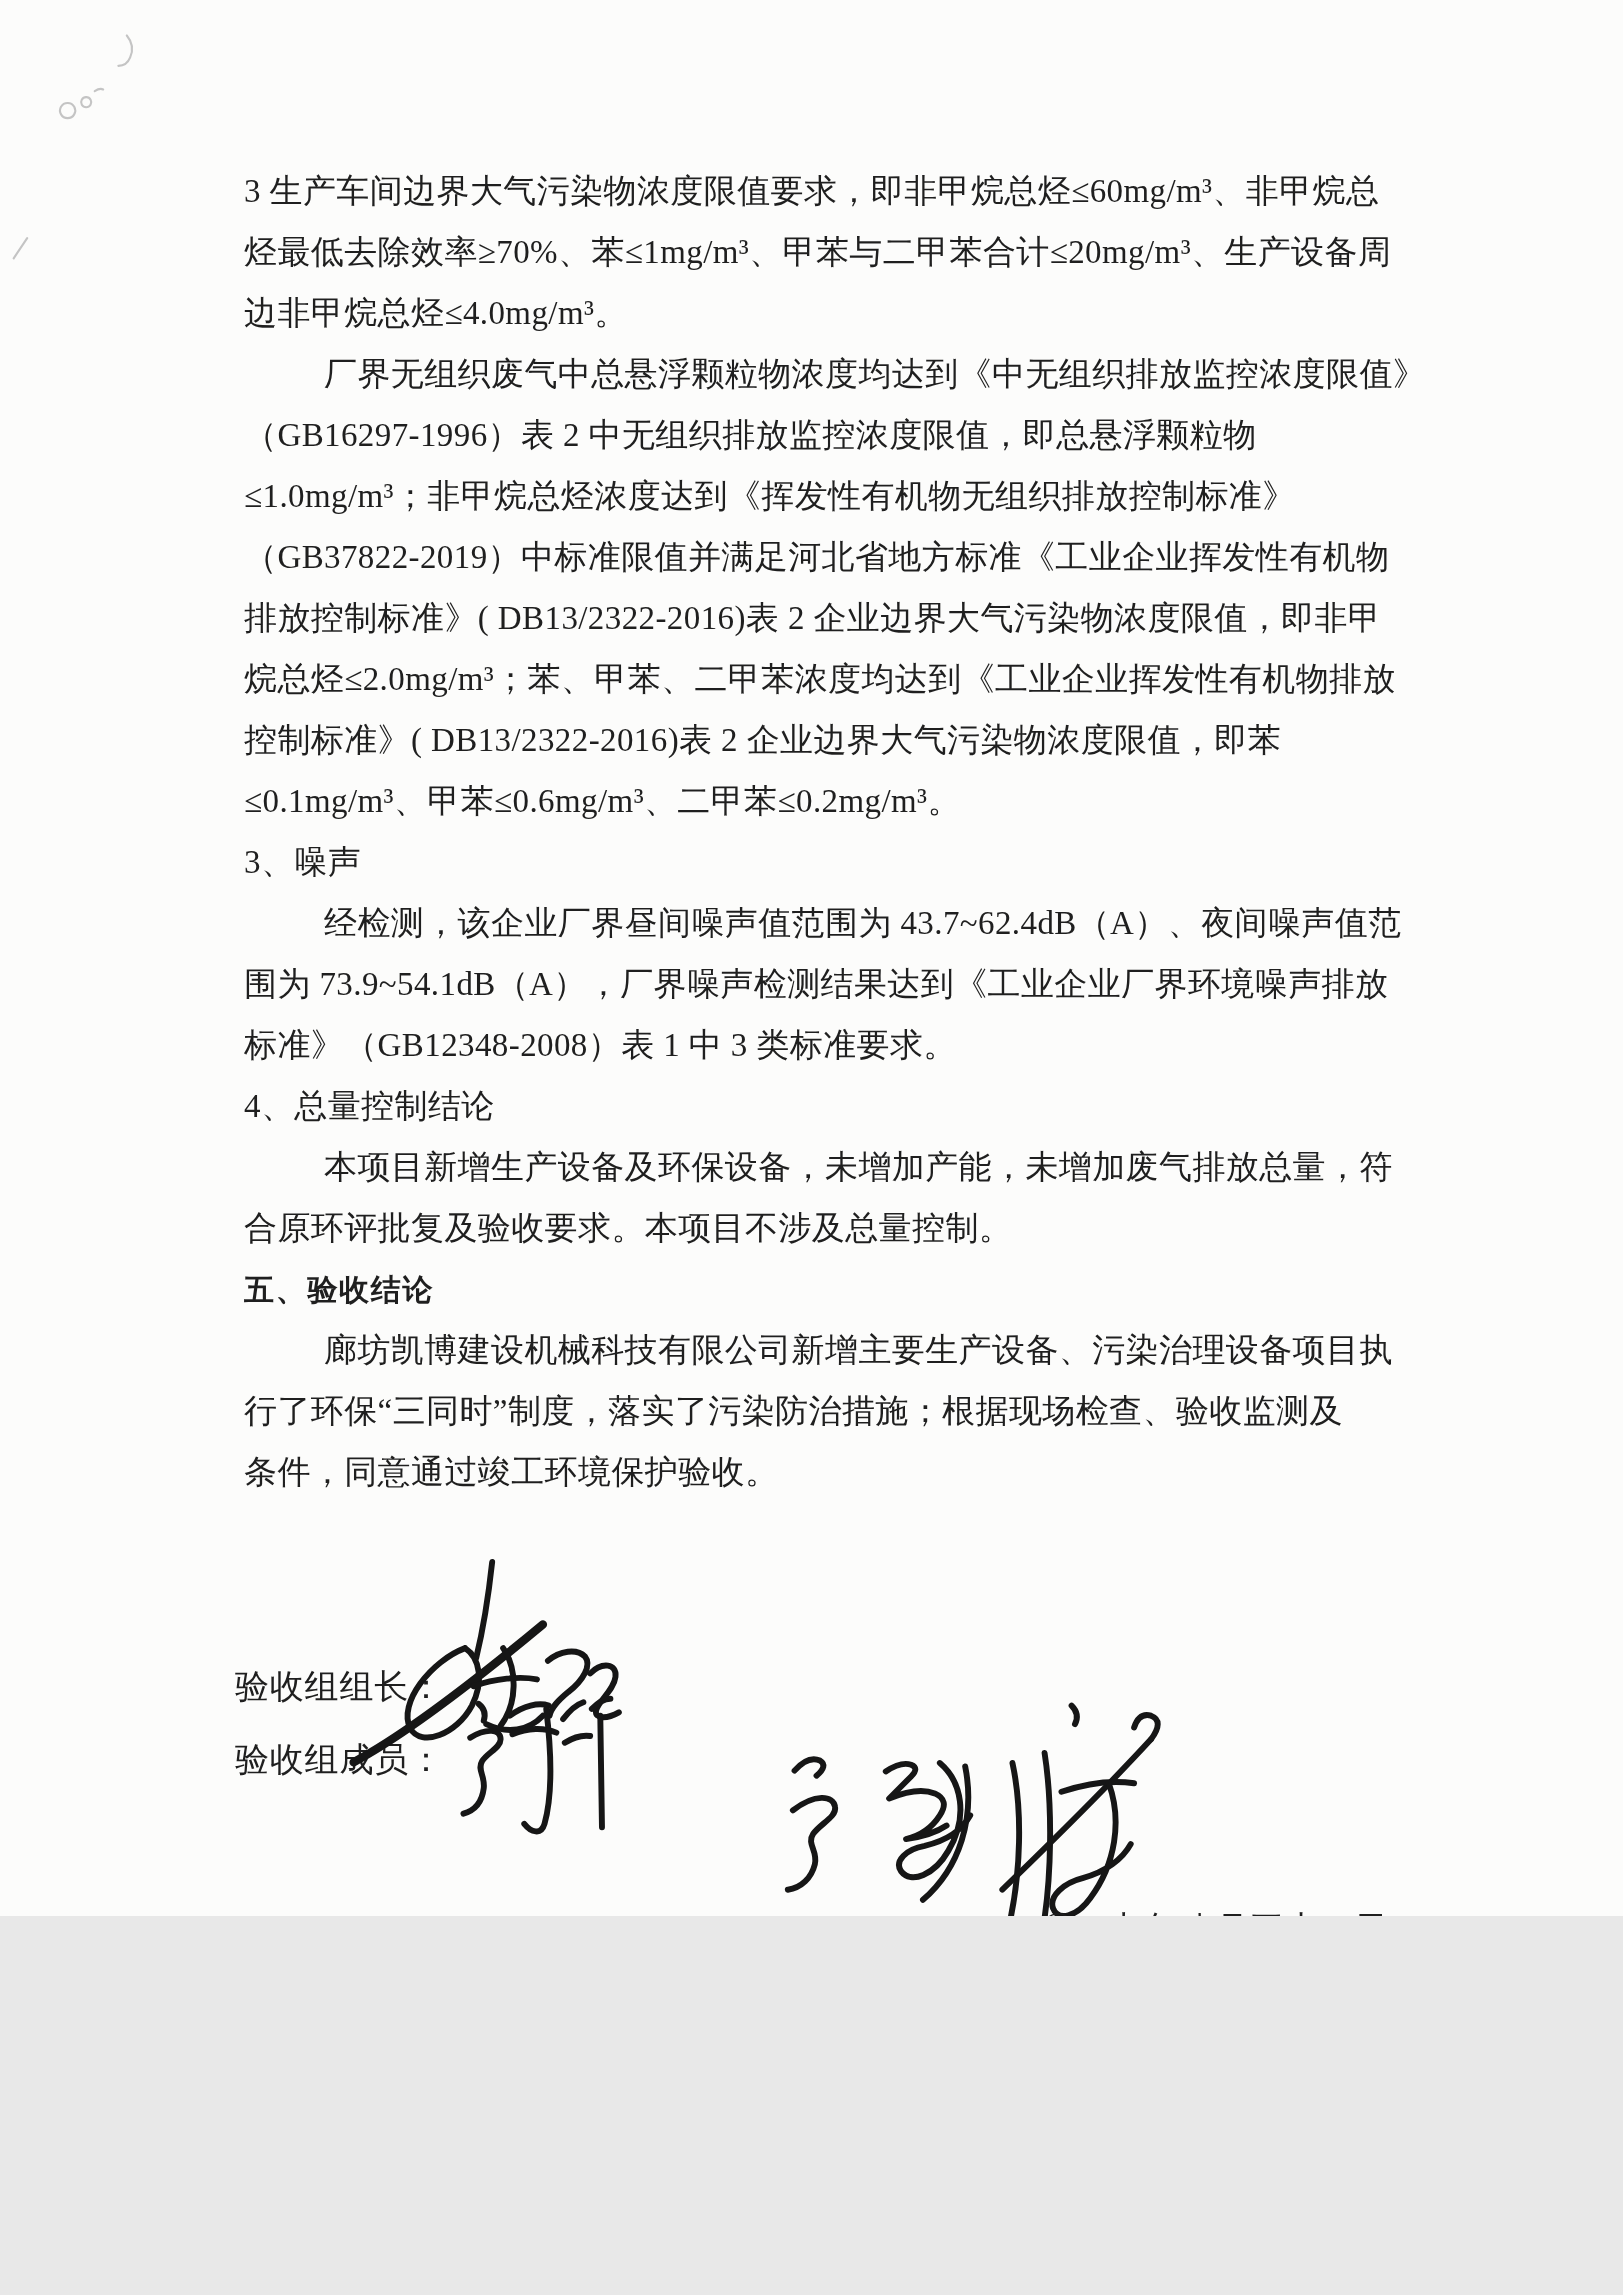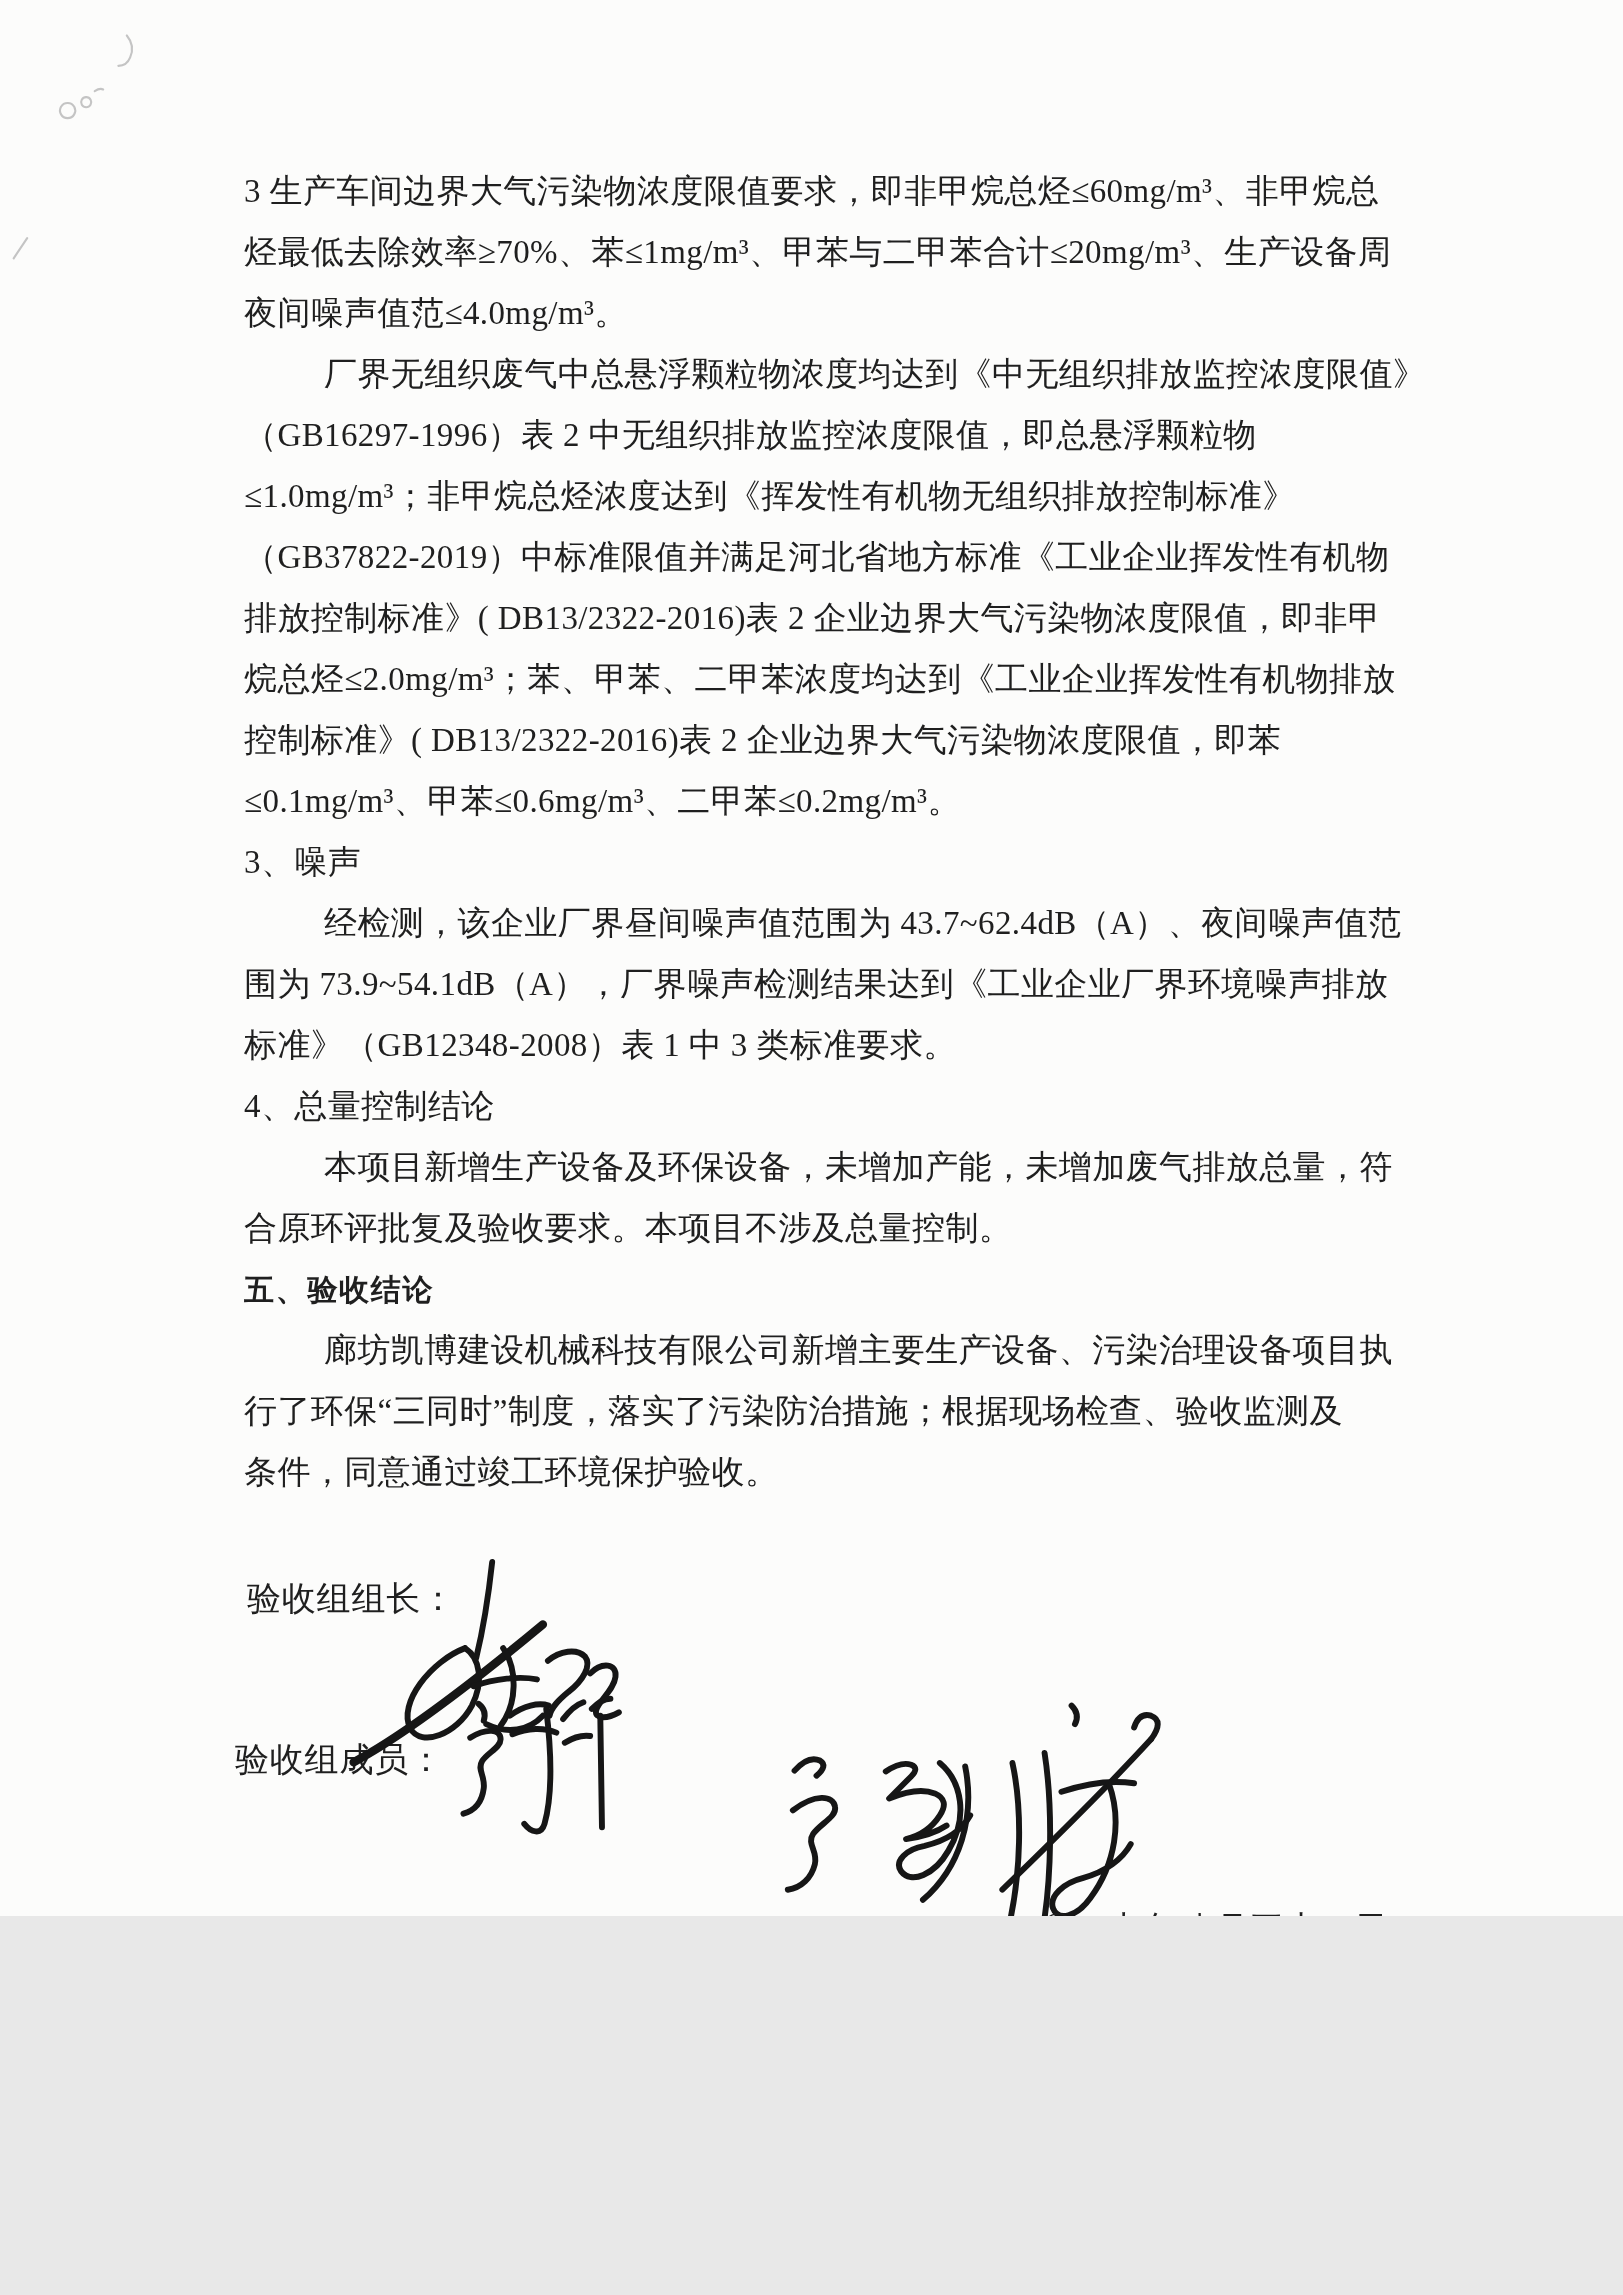--- a/index.html
+++ b/index.html
@@ -62,7 +62,7 @@
   <div class="textblock">
     <div class="line">3 生产车间边界大气污染物浓度限值要求，即非甲烷总烃≤60mg/m³、非甲烷总</div>
     <div class="line">烃最低去除效率≥70%、苯≤1mg/m³、甲苯与二甲苯合计≤20mg/m³、生产设备周</div>
-    <div class="line">夜间噪声值范≤4.0mg/m³。</div>
+    <div class="line">边非甲烷总烃≤4.0mg/m³。</div>
     <div class="line indent">厂界无组织废气中总悬浮颗粒物浓度均达到《中无组织排放监控浓度限值》</div>
     <div class="line">（GB16297-1996）表 2 中无组织排放监控浓度限值，即总悬浮颗粒物</div>
     <div class="line">≤1.0mg/m³；非甲烷总烃浓度达到《挥发性有机物无组织排放控制标准》</div>

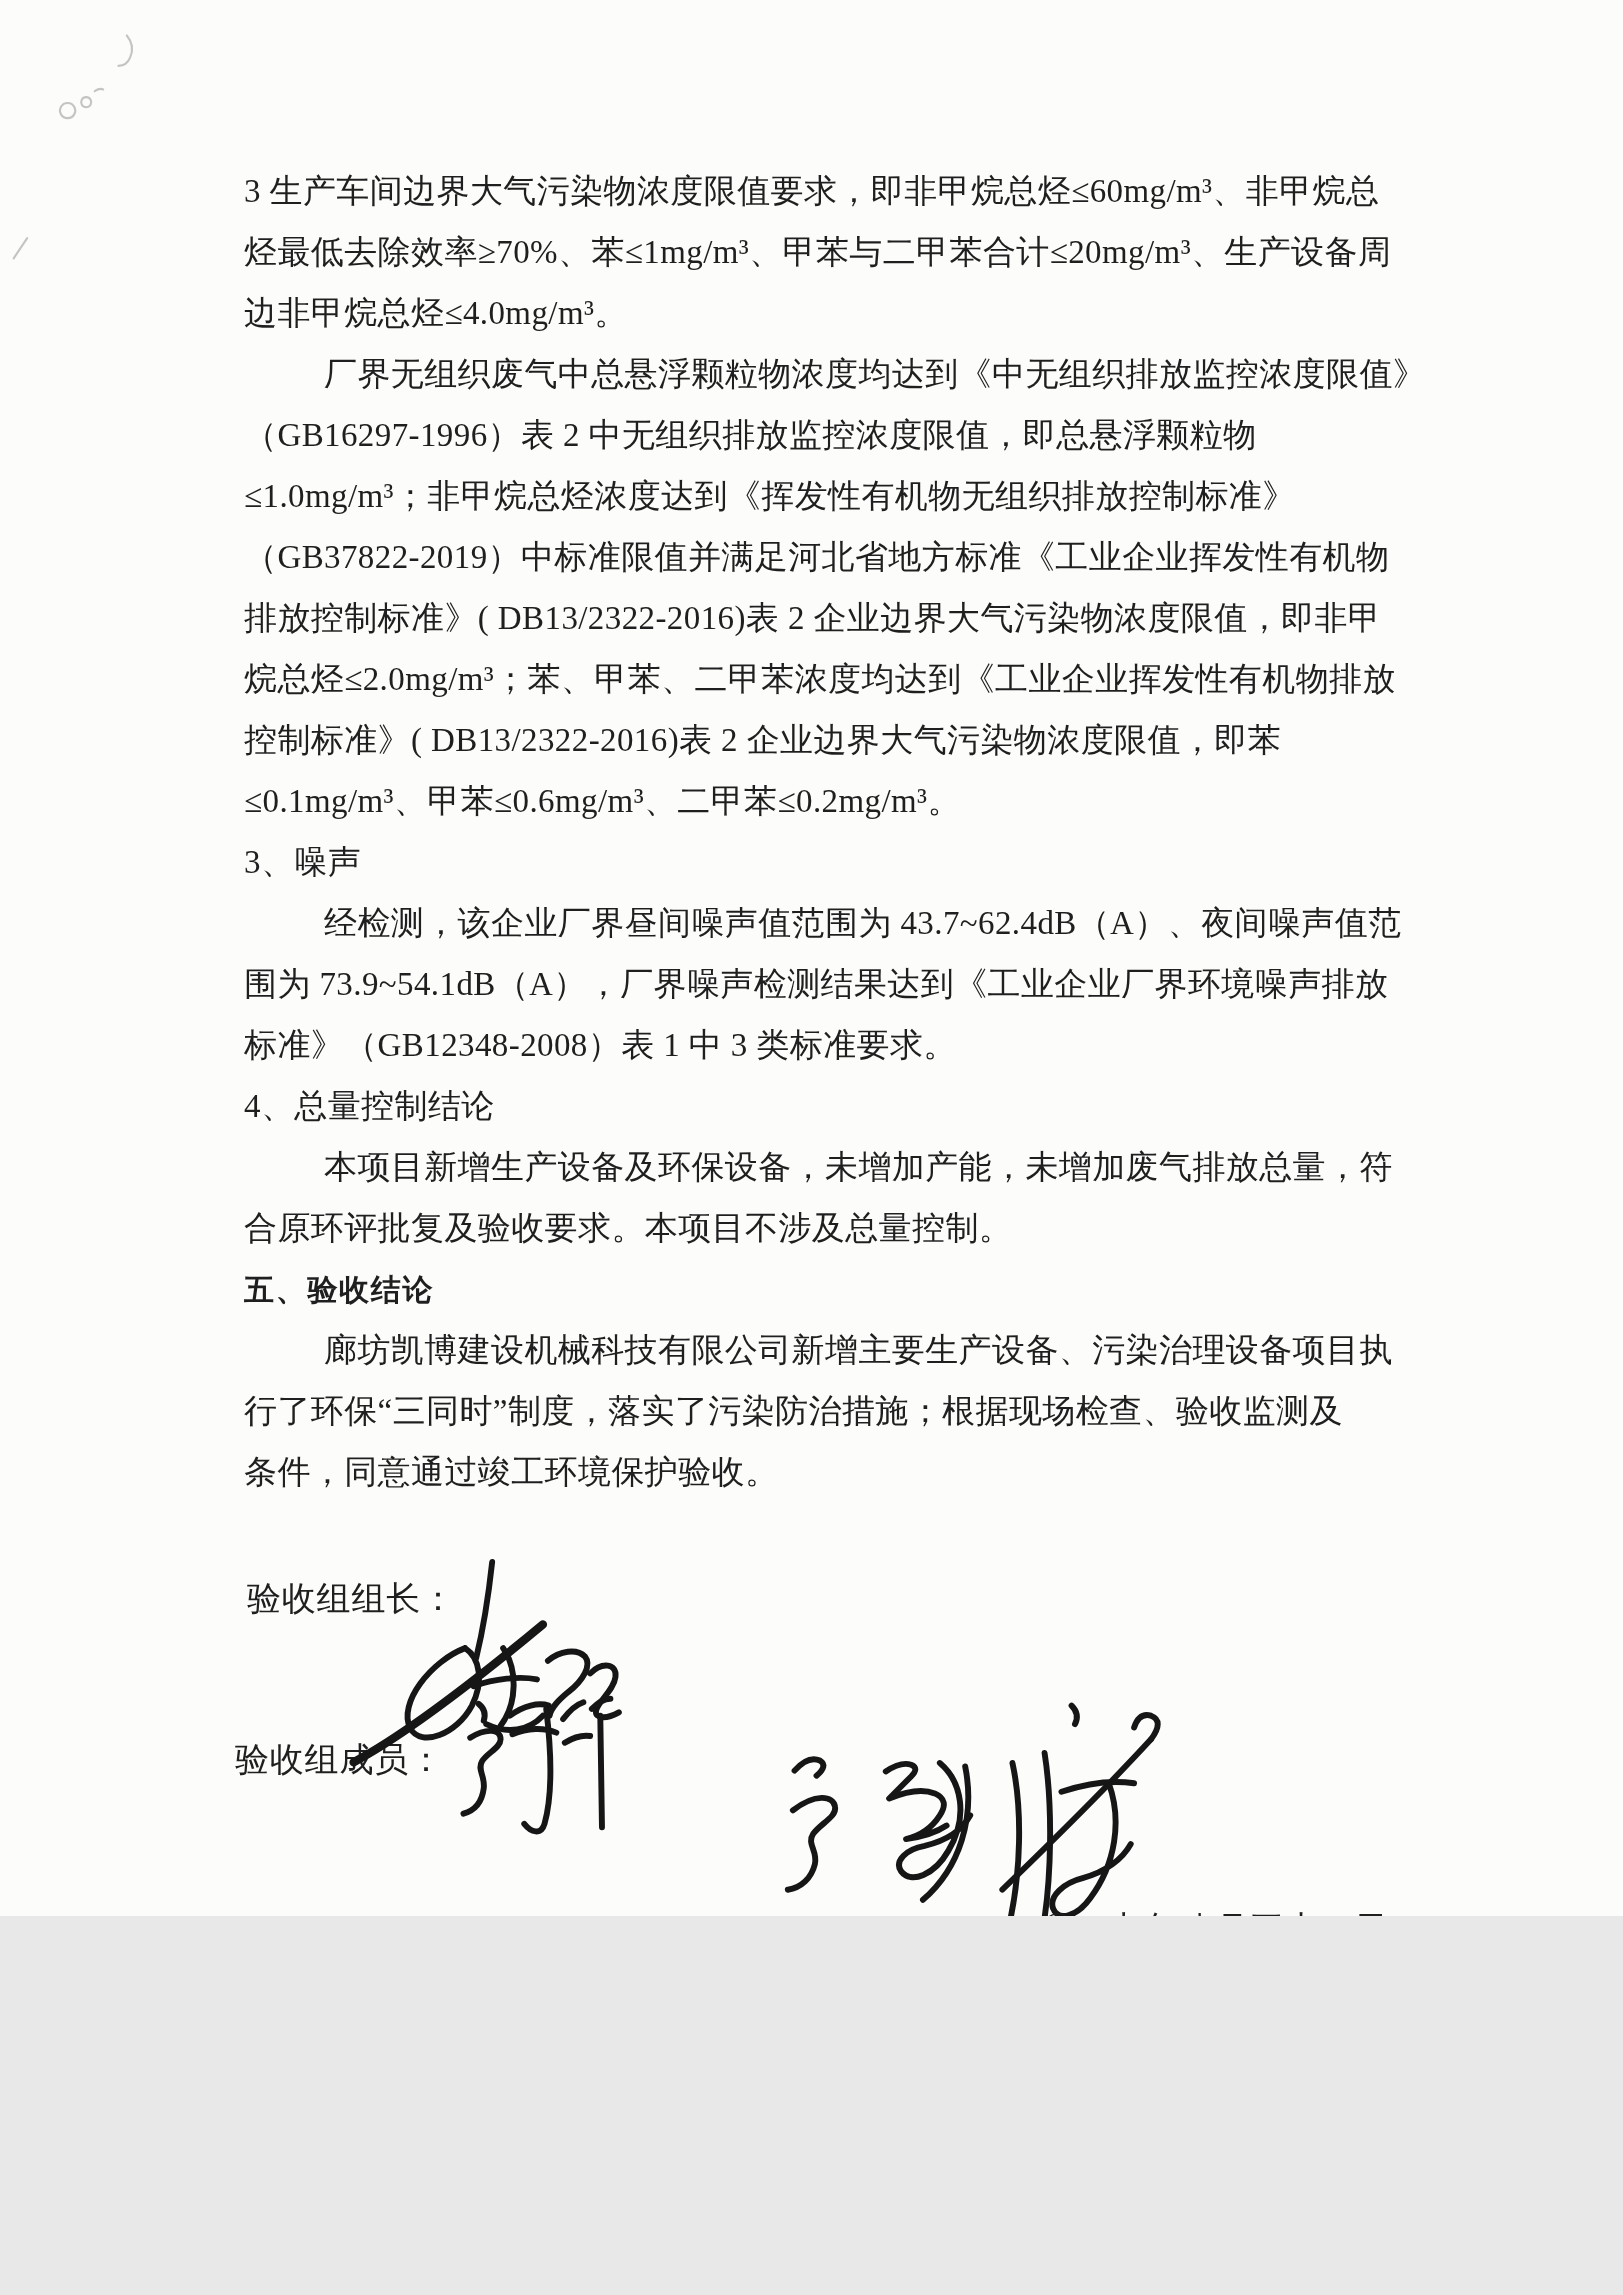--- a/index.html
+++ b/index.html
@@ -29,7 +29,7 @@
     font-size:34px; line-height:1;
     letter-spacing:0.8px; white-space:nowrap;
   }
-  .sig-label.leader { top:1582px;margin-left:12px; }
+  .sig-label.leader { top:1670px; }
   .sig-label.members { top:1743px; }
   .date-line {
     position:absolute; left:1006px; top:1912px;

